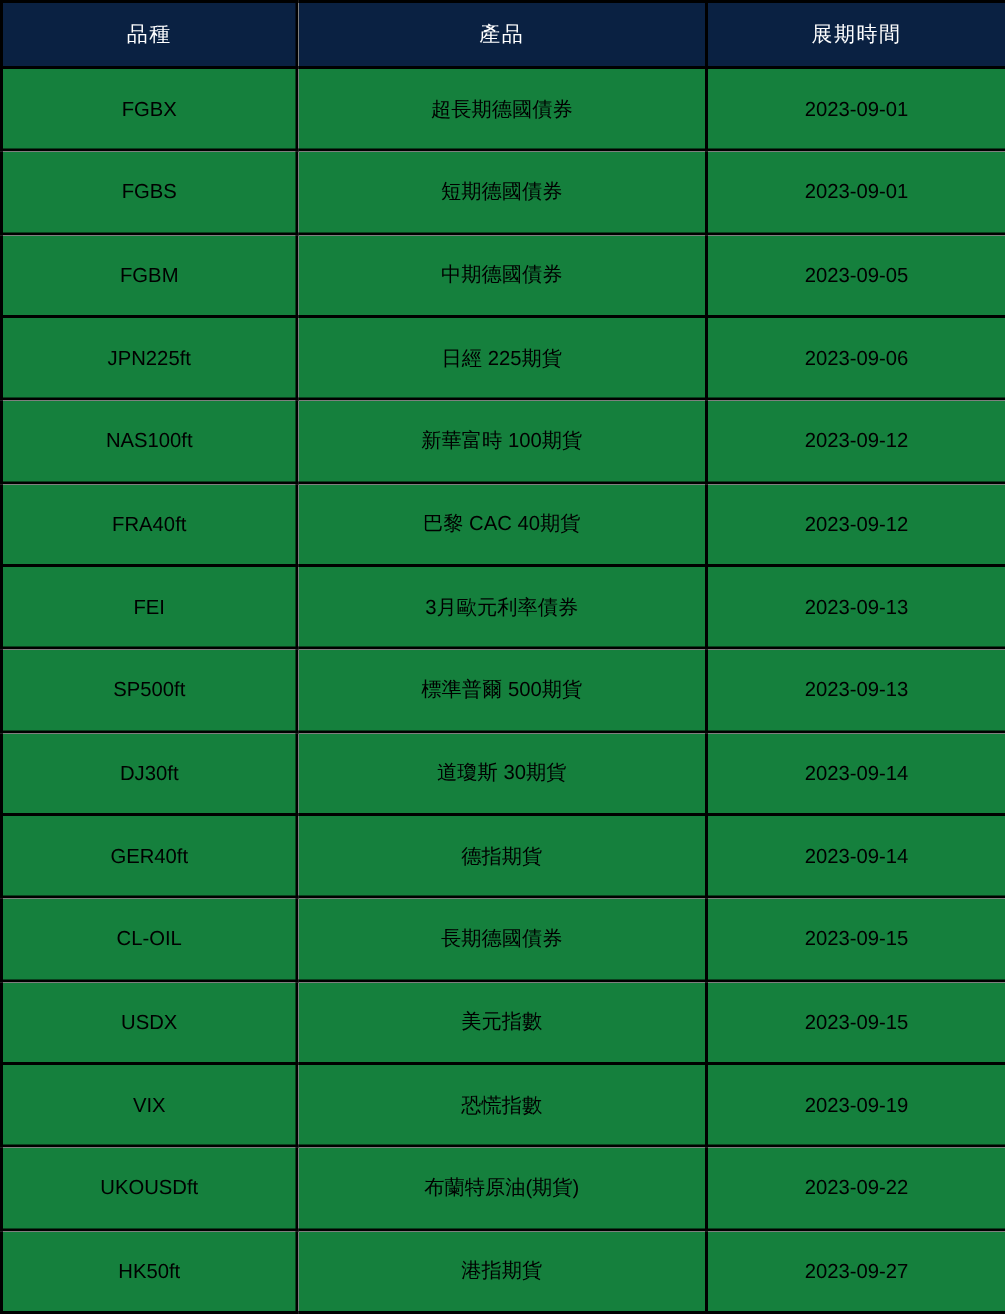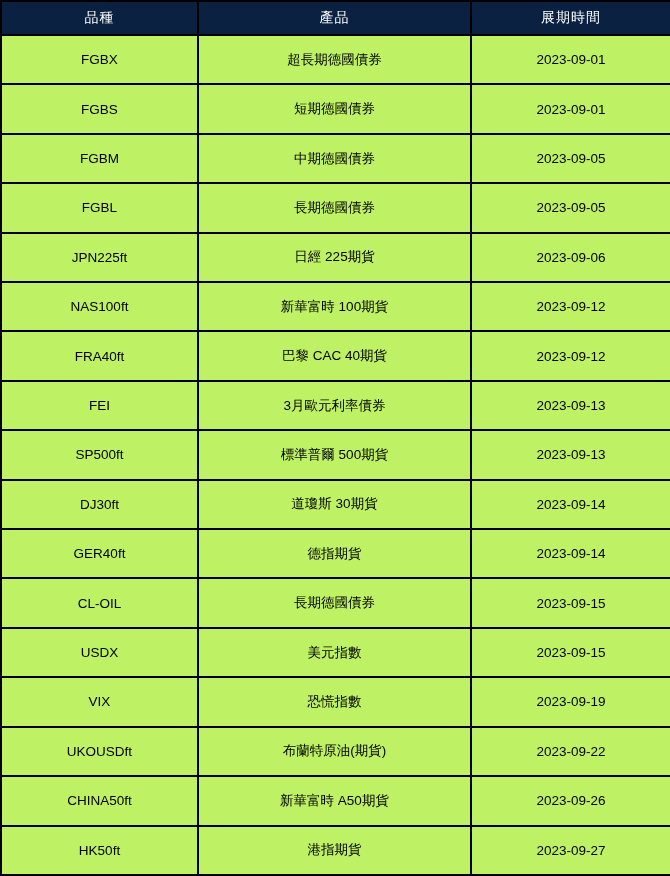--- a/index.html
+++ b/index.html
@@ -32,7 +32,7 @@
     white-space: nowrap;
   }
   table.rollover-table thead tr {
-    height: 34px;
+    height: 44px;
   }
   table.rollover-table th {
     background: #0a2142;

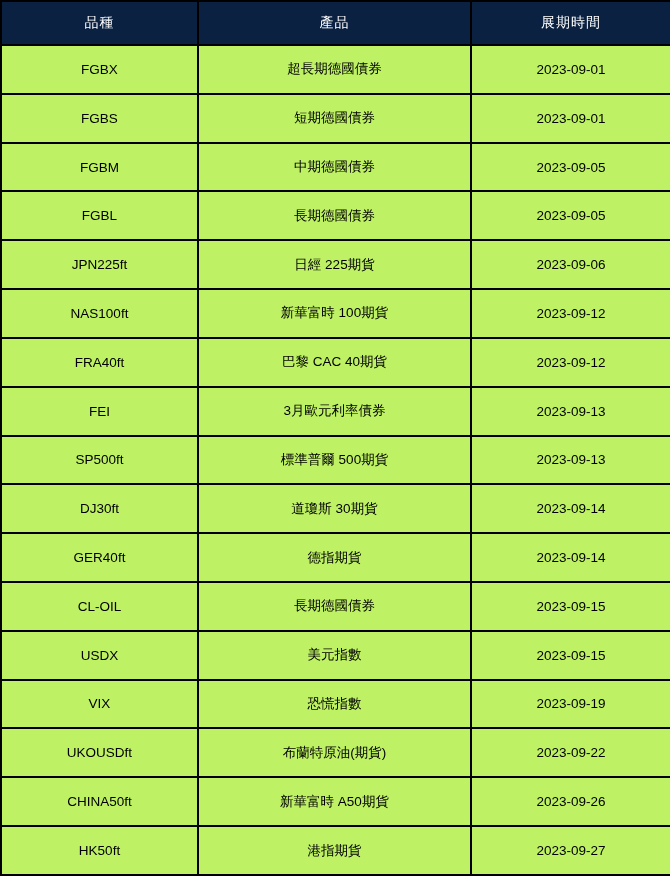--- a/index.html
+++ b/index.html
@@ -43,7 +43,7 @@
   }
   table.rollover-table tbody tr {
     height: 46px;
-    background: #bef264;
+    background: #15803d;
   }
   table.rollover-table td {
     color: #000000;

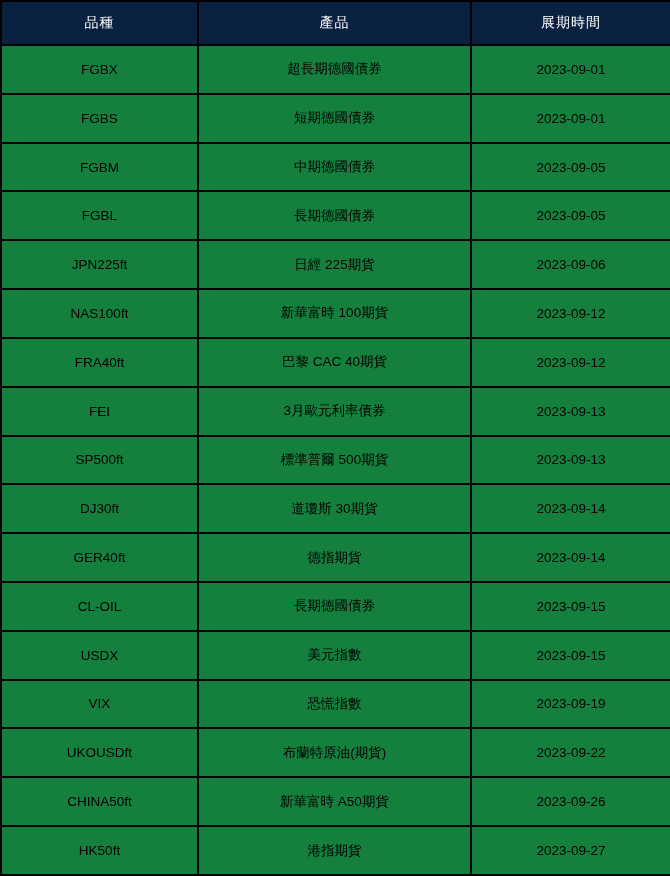--- a/index.html
+++ b/index.html
@@ -84,11 +84,6 @@
           <td>2023-09-05</td>
         </tr>
         <tr>
-          <td>FGBL</td>
-          <td>長期德國債券</td>
-          <td>2023-09-05</td>
-        </tr>
-        <tr>
           <td>JPN225ft</td>
           <td>日經 225期貨</td>
           <td>2023-09-06</td>

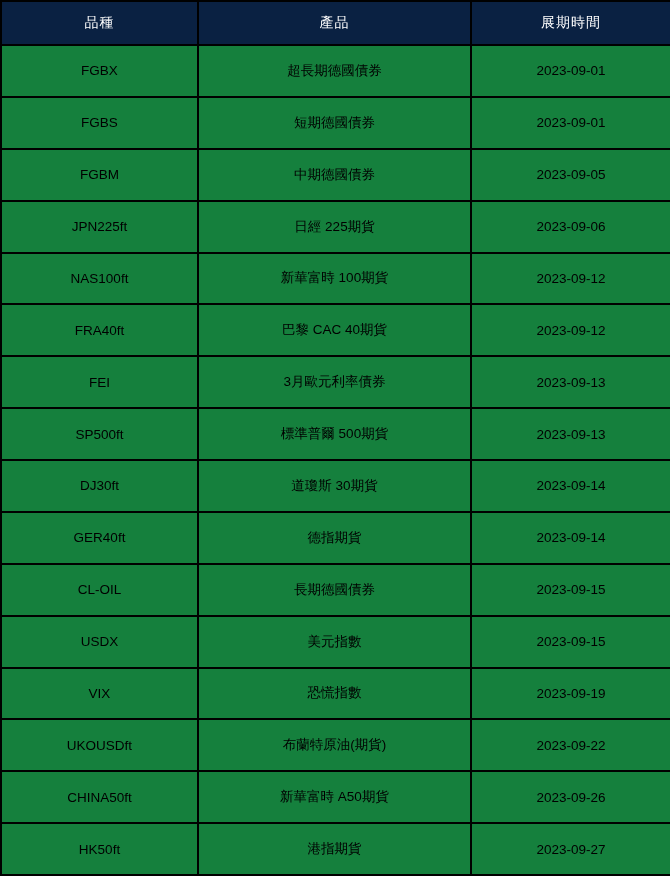--- a/index.html
+++ b/index.html
@@ -139,11 +139,6 @@
           <td>2023-09-22</td>
         </tr>
         <tr>
-          <td>CHINA50ft</td>
-          <td>新華富時 A50期貨</td>
-          <td>2023-09-26</td>
-        </tr>
-        <tr>
           <td>HK50ft</td>
           <td>港指期貨</td>
           <td>2023-09-27</td>

